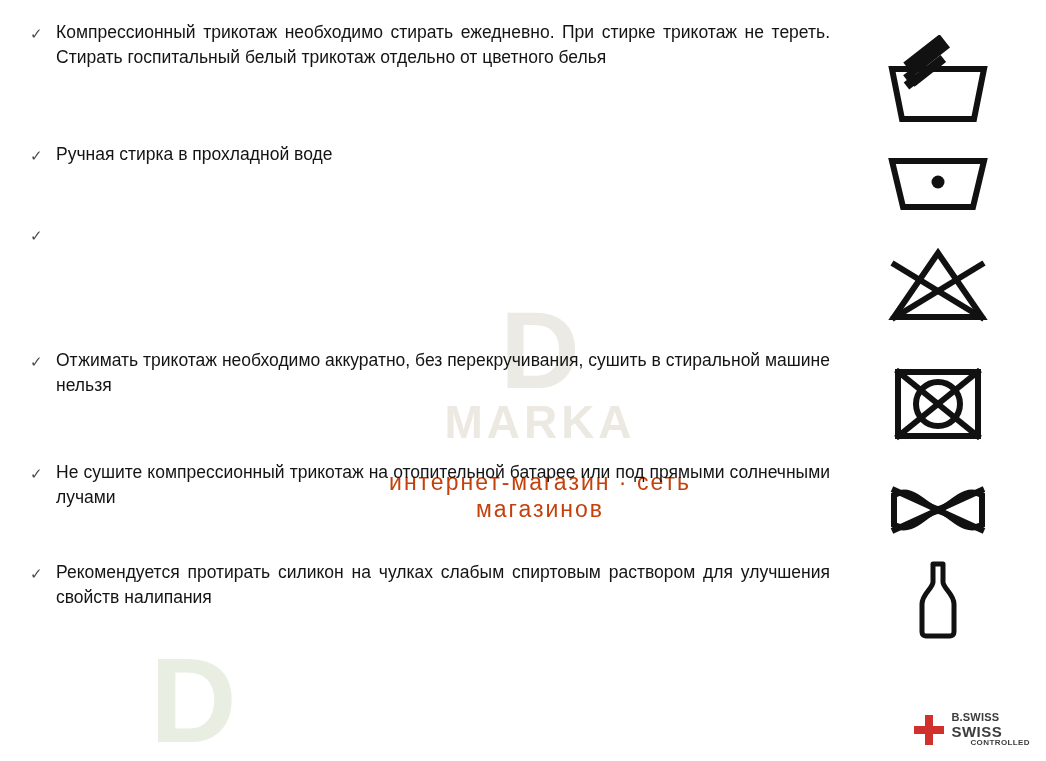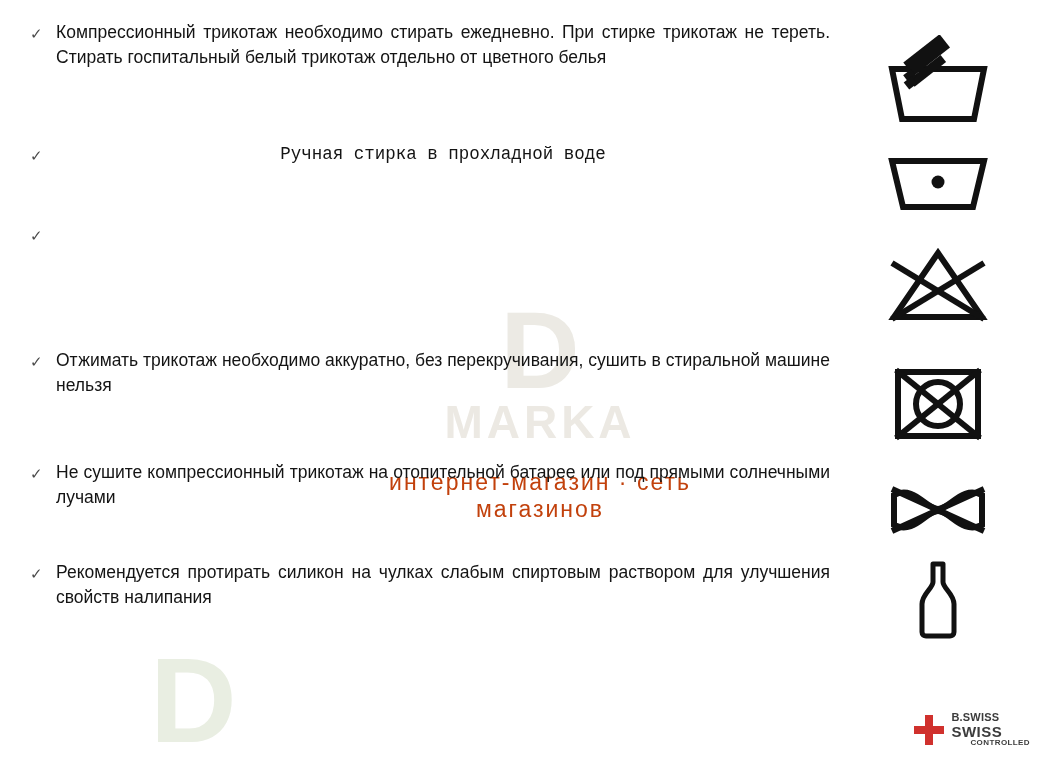--- a/index.html
+++ b/index.html
@@ -115,7 +115,7 @@
     text-justify: inter-word;
     width: 780px;
   }
-  .rule .text.nojust { text-align: center; font-family: Liberation Mono, monospace; }
+  .rule .text.nojust { text-align: left; }
 
   
   .r0 { margin-top: 2px; height: 122px; }

